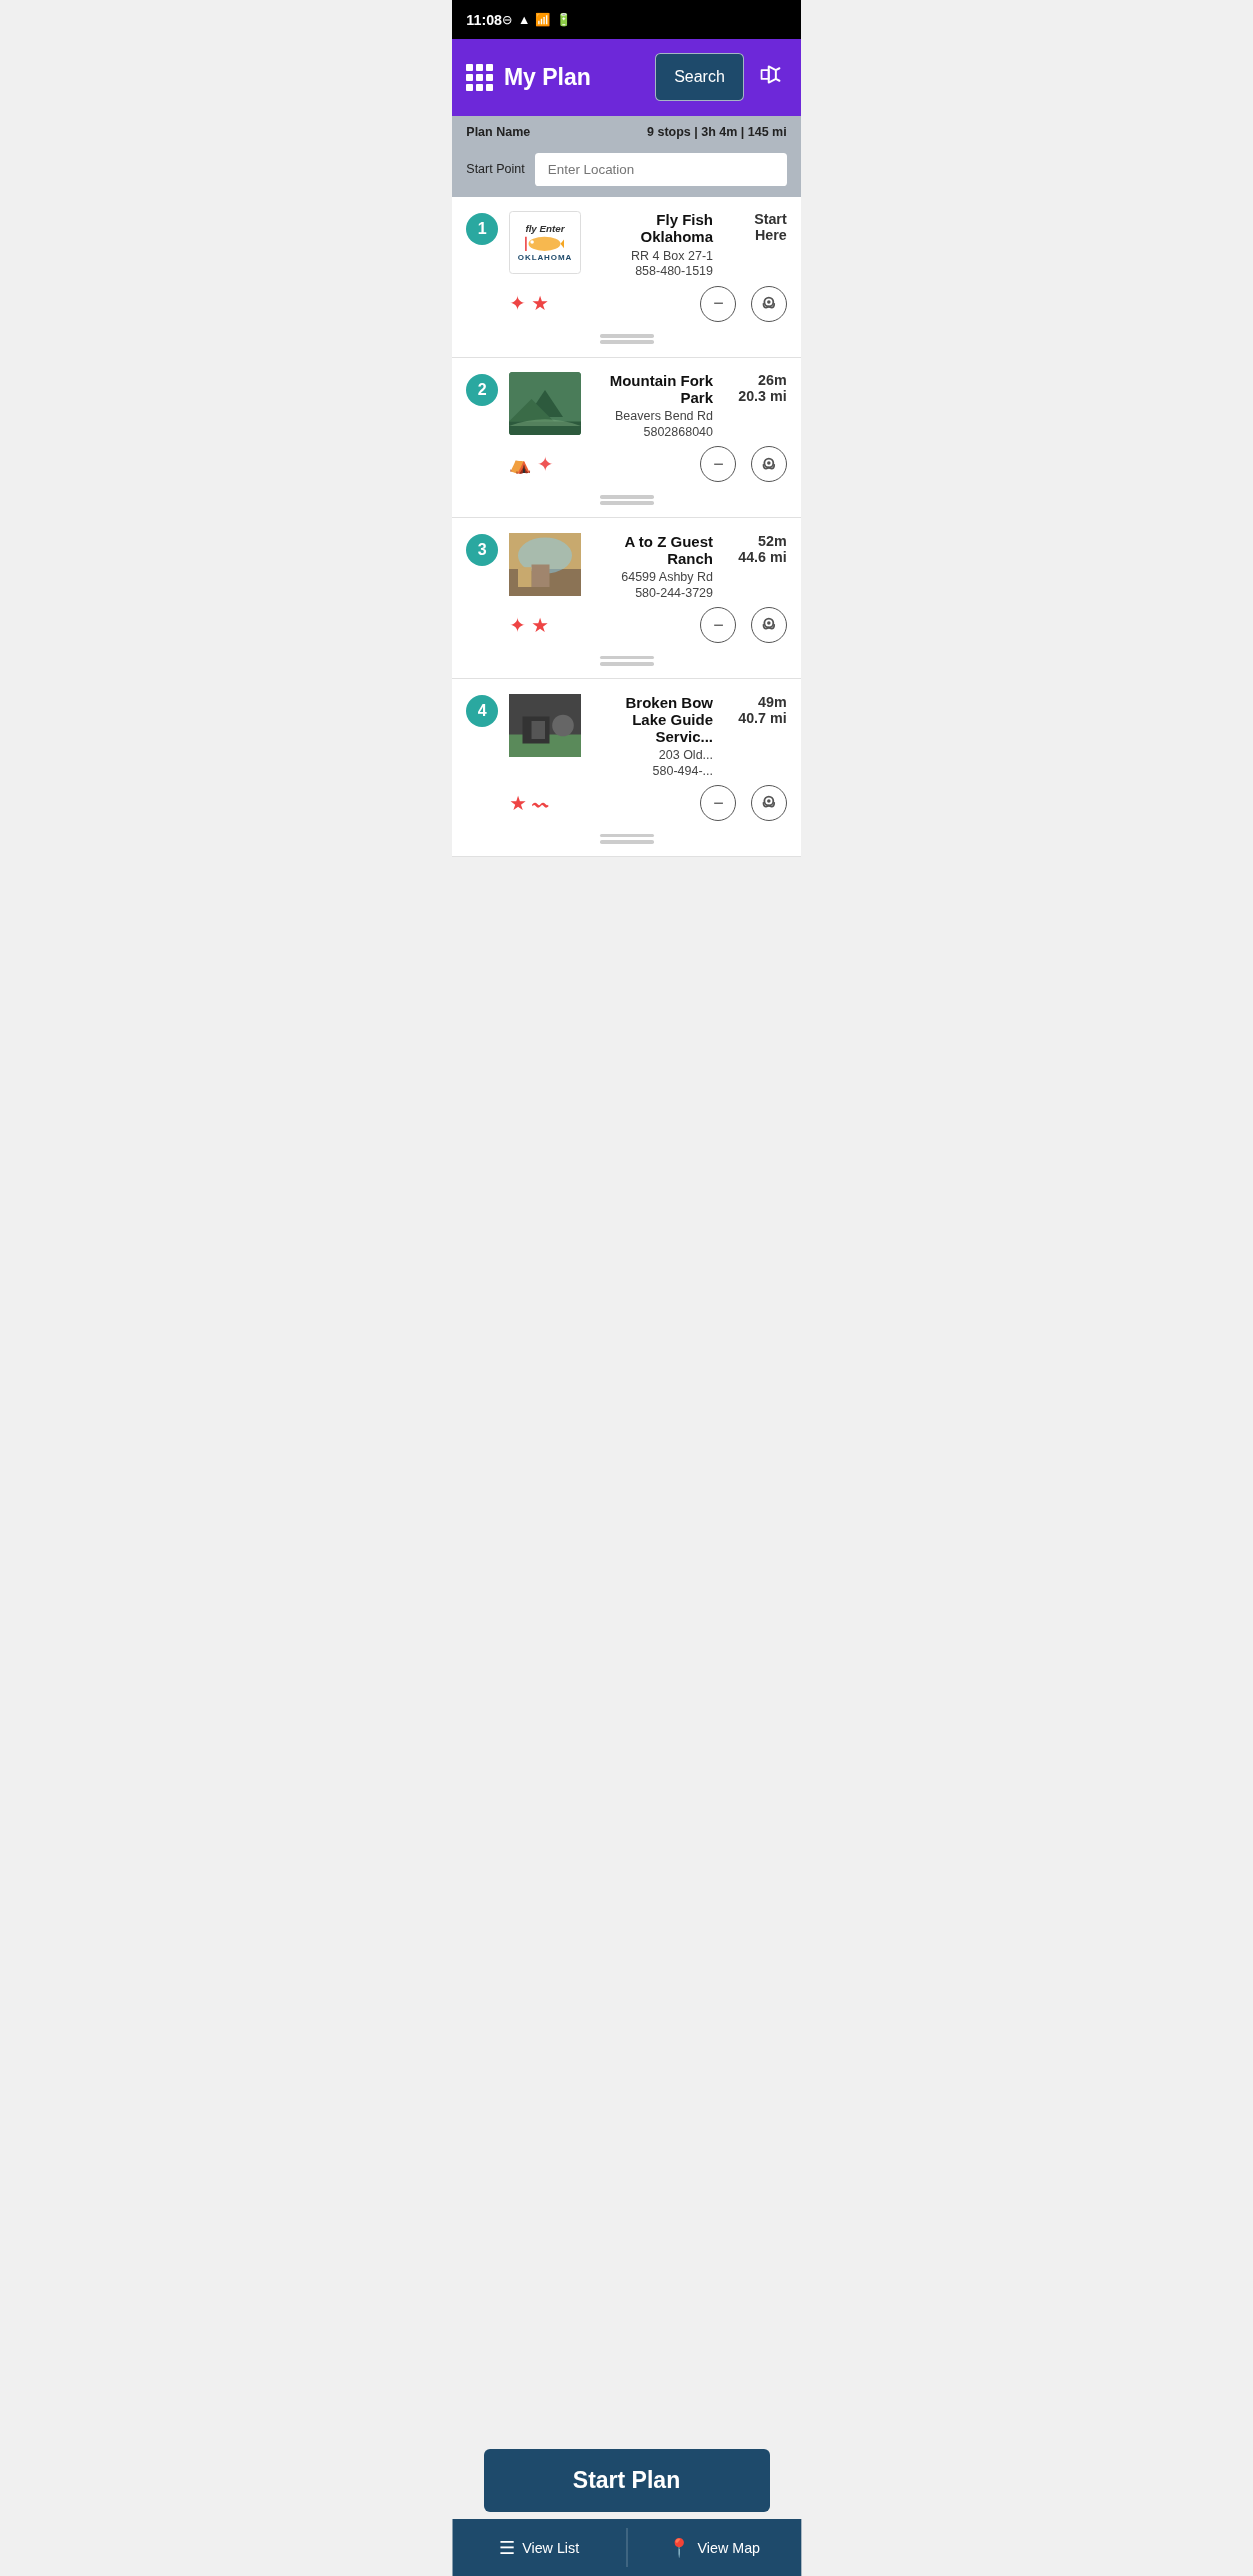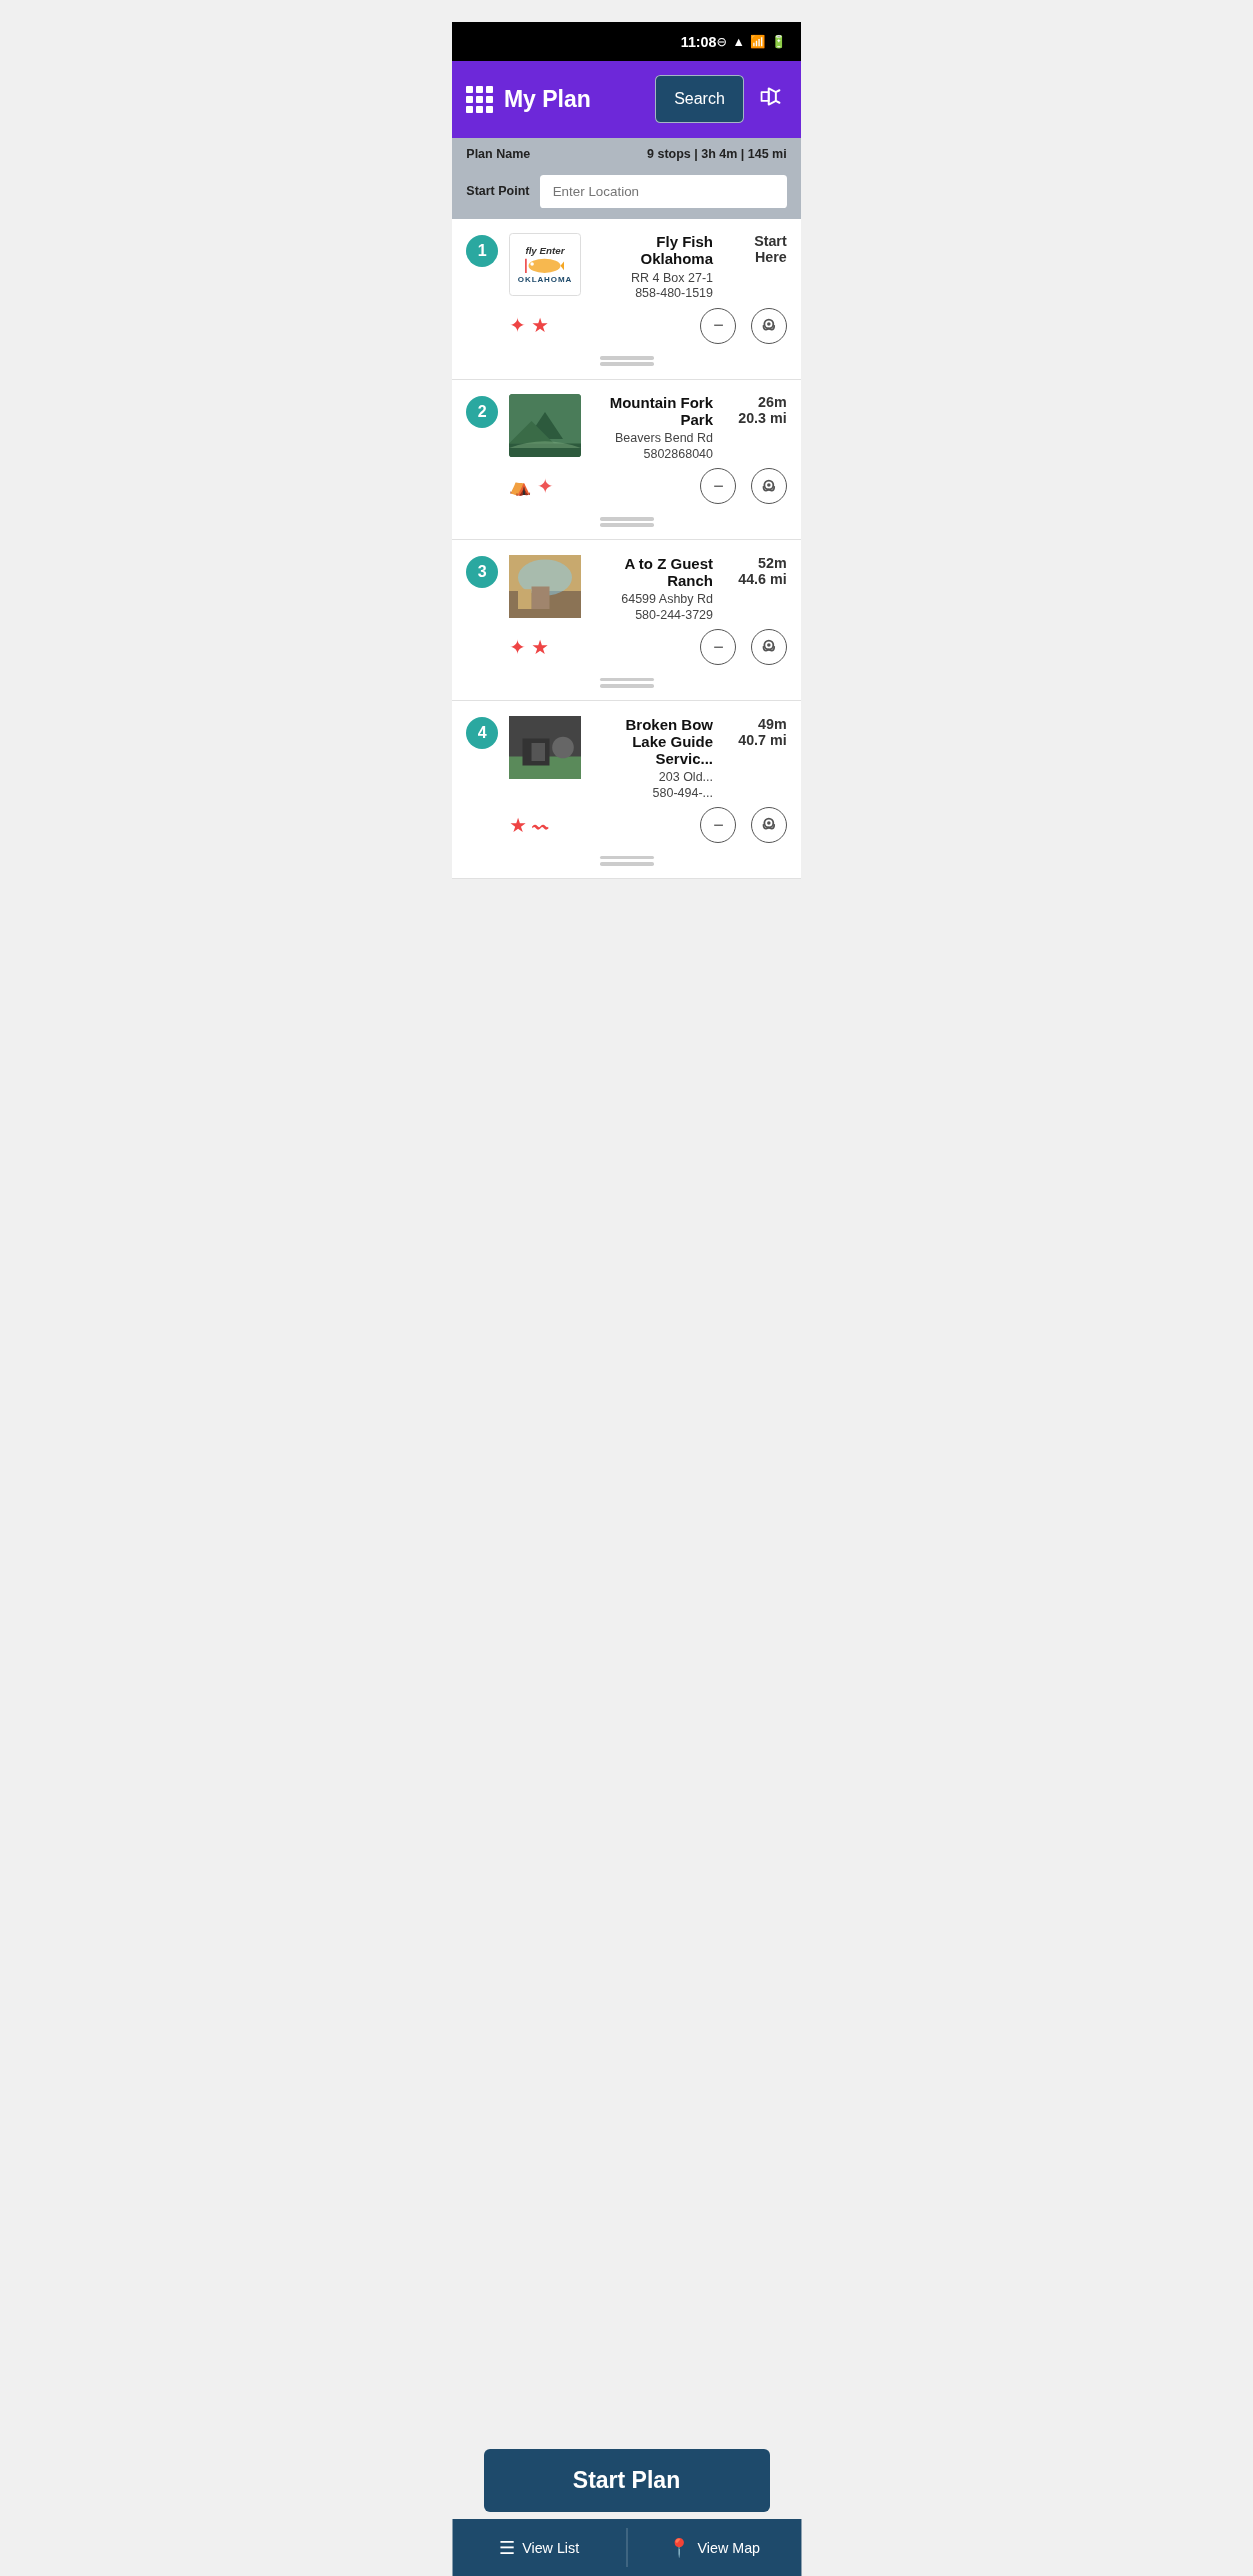--- a/index.html
+++ b/index.html
@@ -17,11 +17,10 @@
       background: #000;
       color: #fff;
       display: flex;
-      justify-content: flex-end;
+      justify-content: flex-start;
       align-items: center;
       padding: 7.2px 14.3px;
       height: 39px;
-      margin-top: 22px;
     }
     .status-time { font-size: 14.3px; font-weight: 600; }
     .status-icons { display: flex; align-items: center; gap: 5.4px; font-size: 12.5px; }

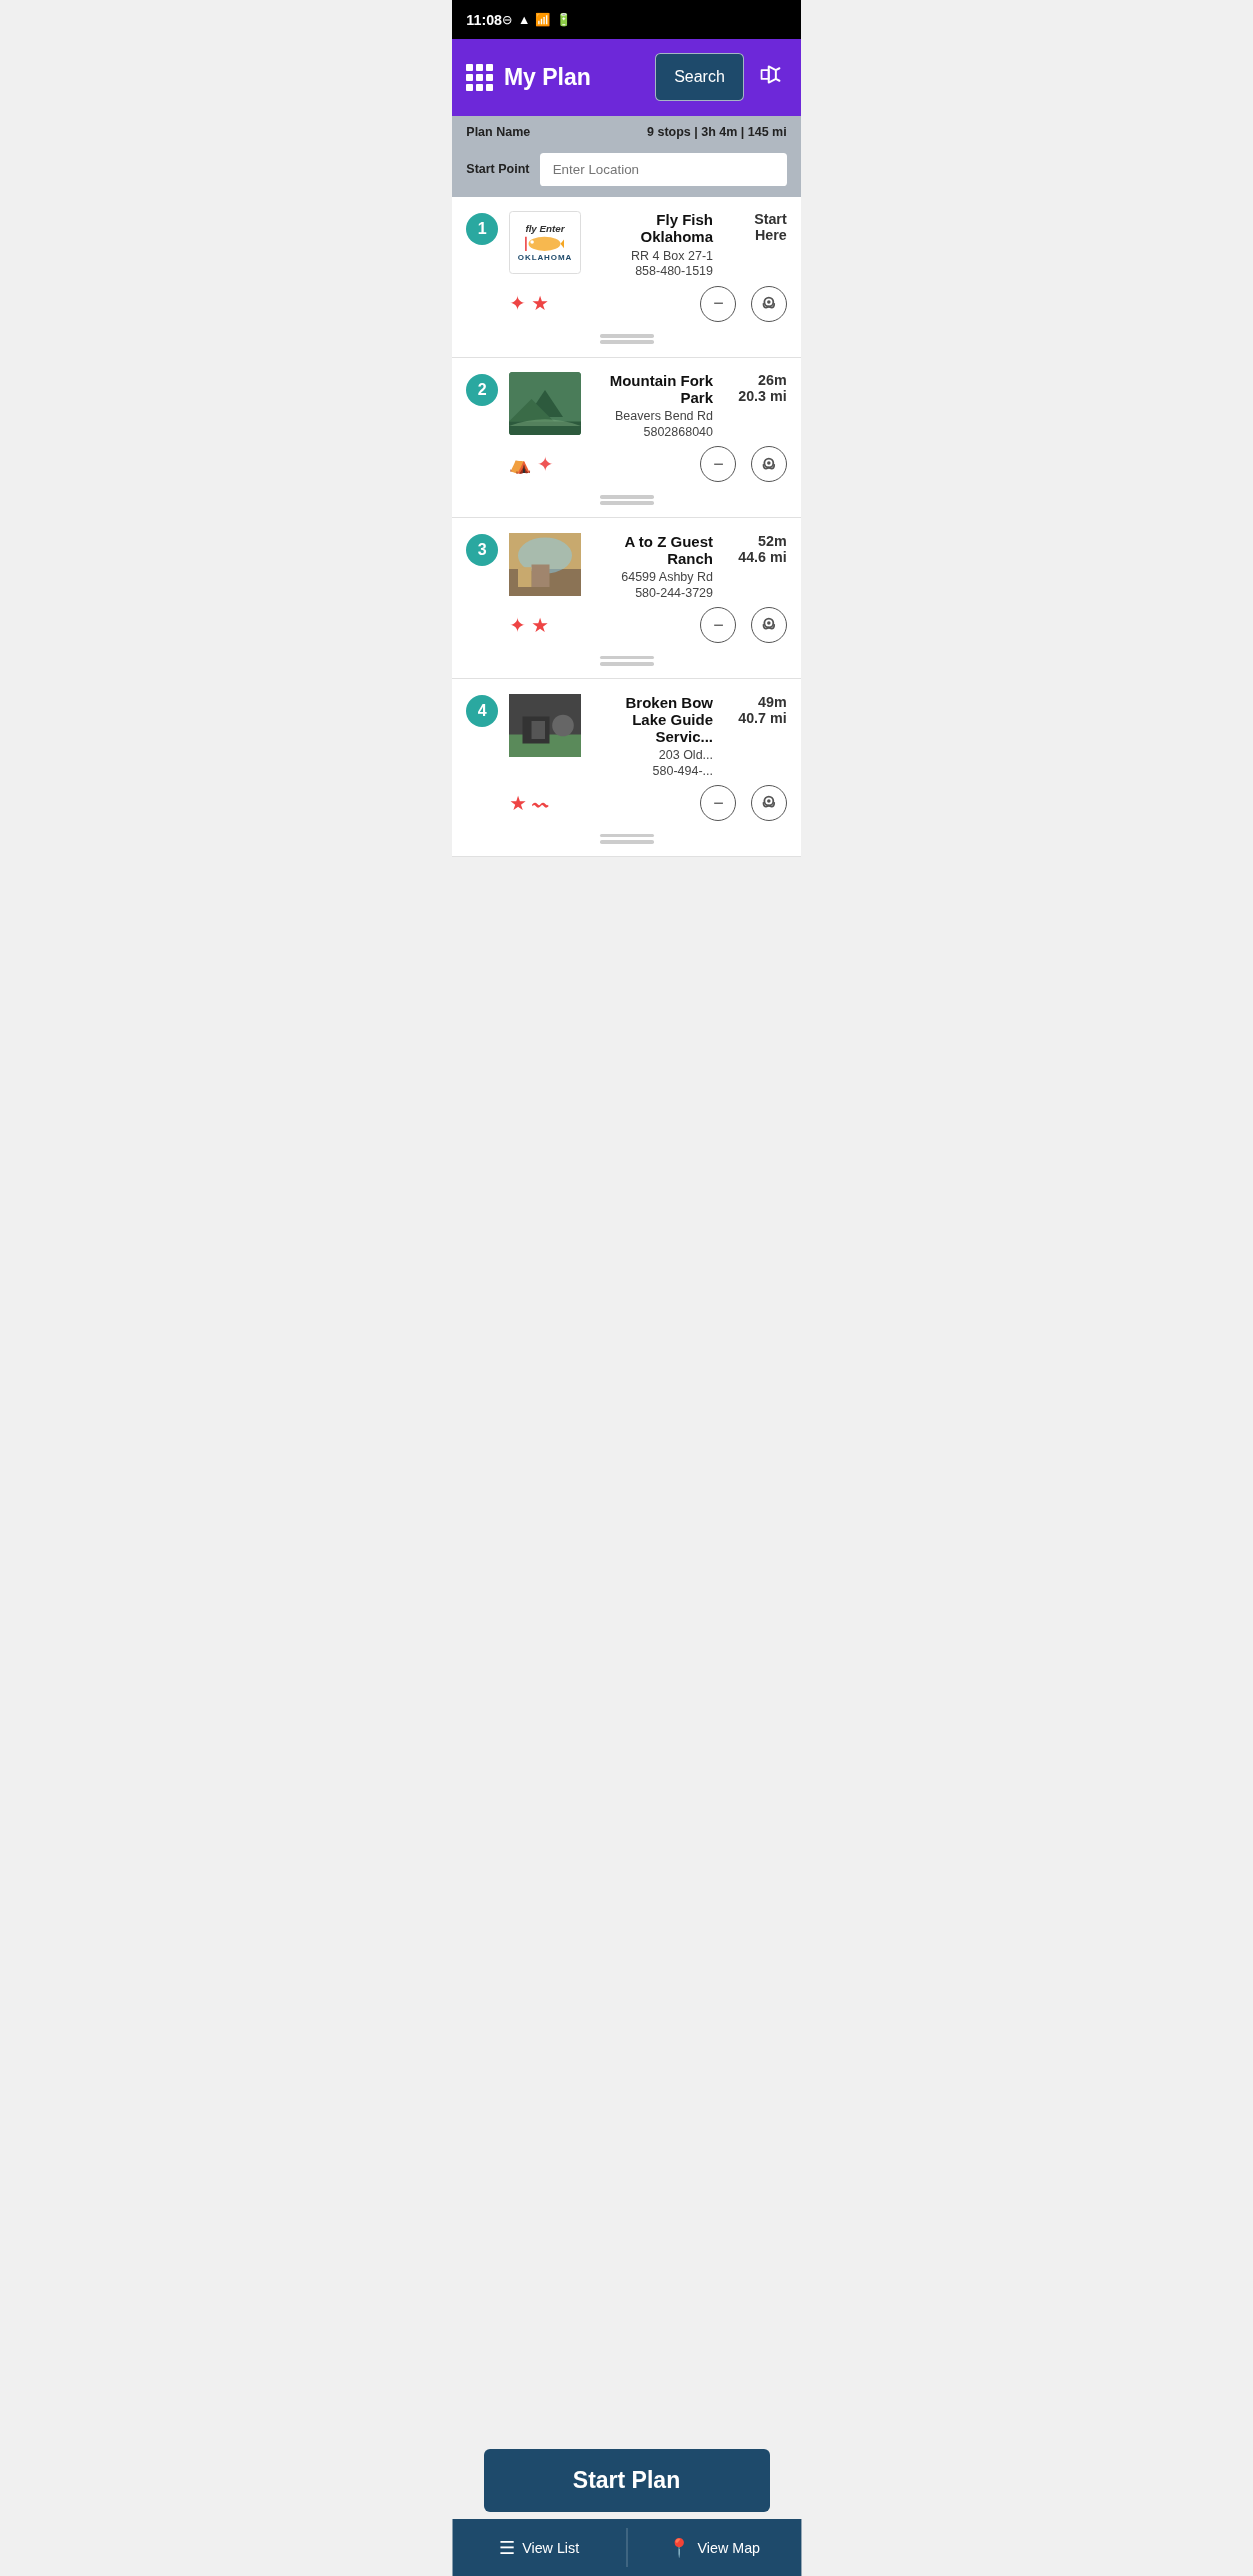--- a/index.html
+++ b/index.html
@@ -90,7 +90,7 @@
       align-items: center;
       gap: 10.7px;
     }
-    .start-point-label { font-size: 12.5px; font-weight: 700; color: #222; flex-shrink: 0; }
+    .start-point-label { font-size: 12.5px; font-weight: 400; color: #222; flex-shrink: 0; }
     .start-point-input {
       flex: 1;
       background: #fff;

